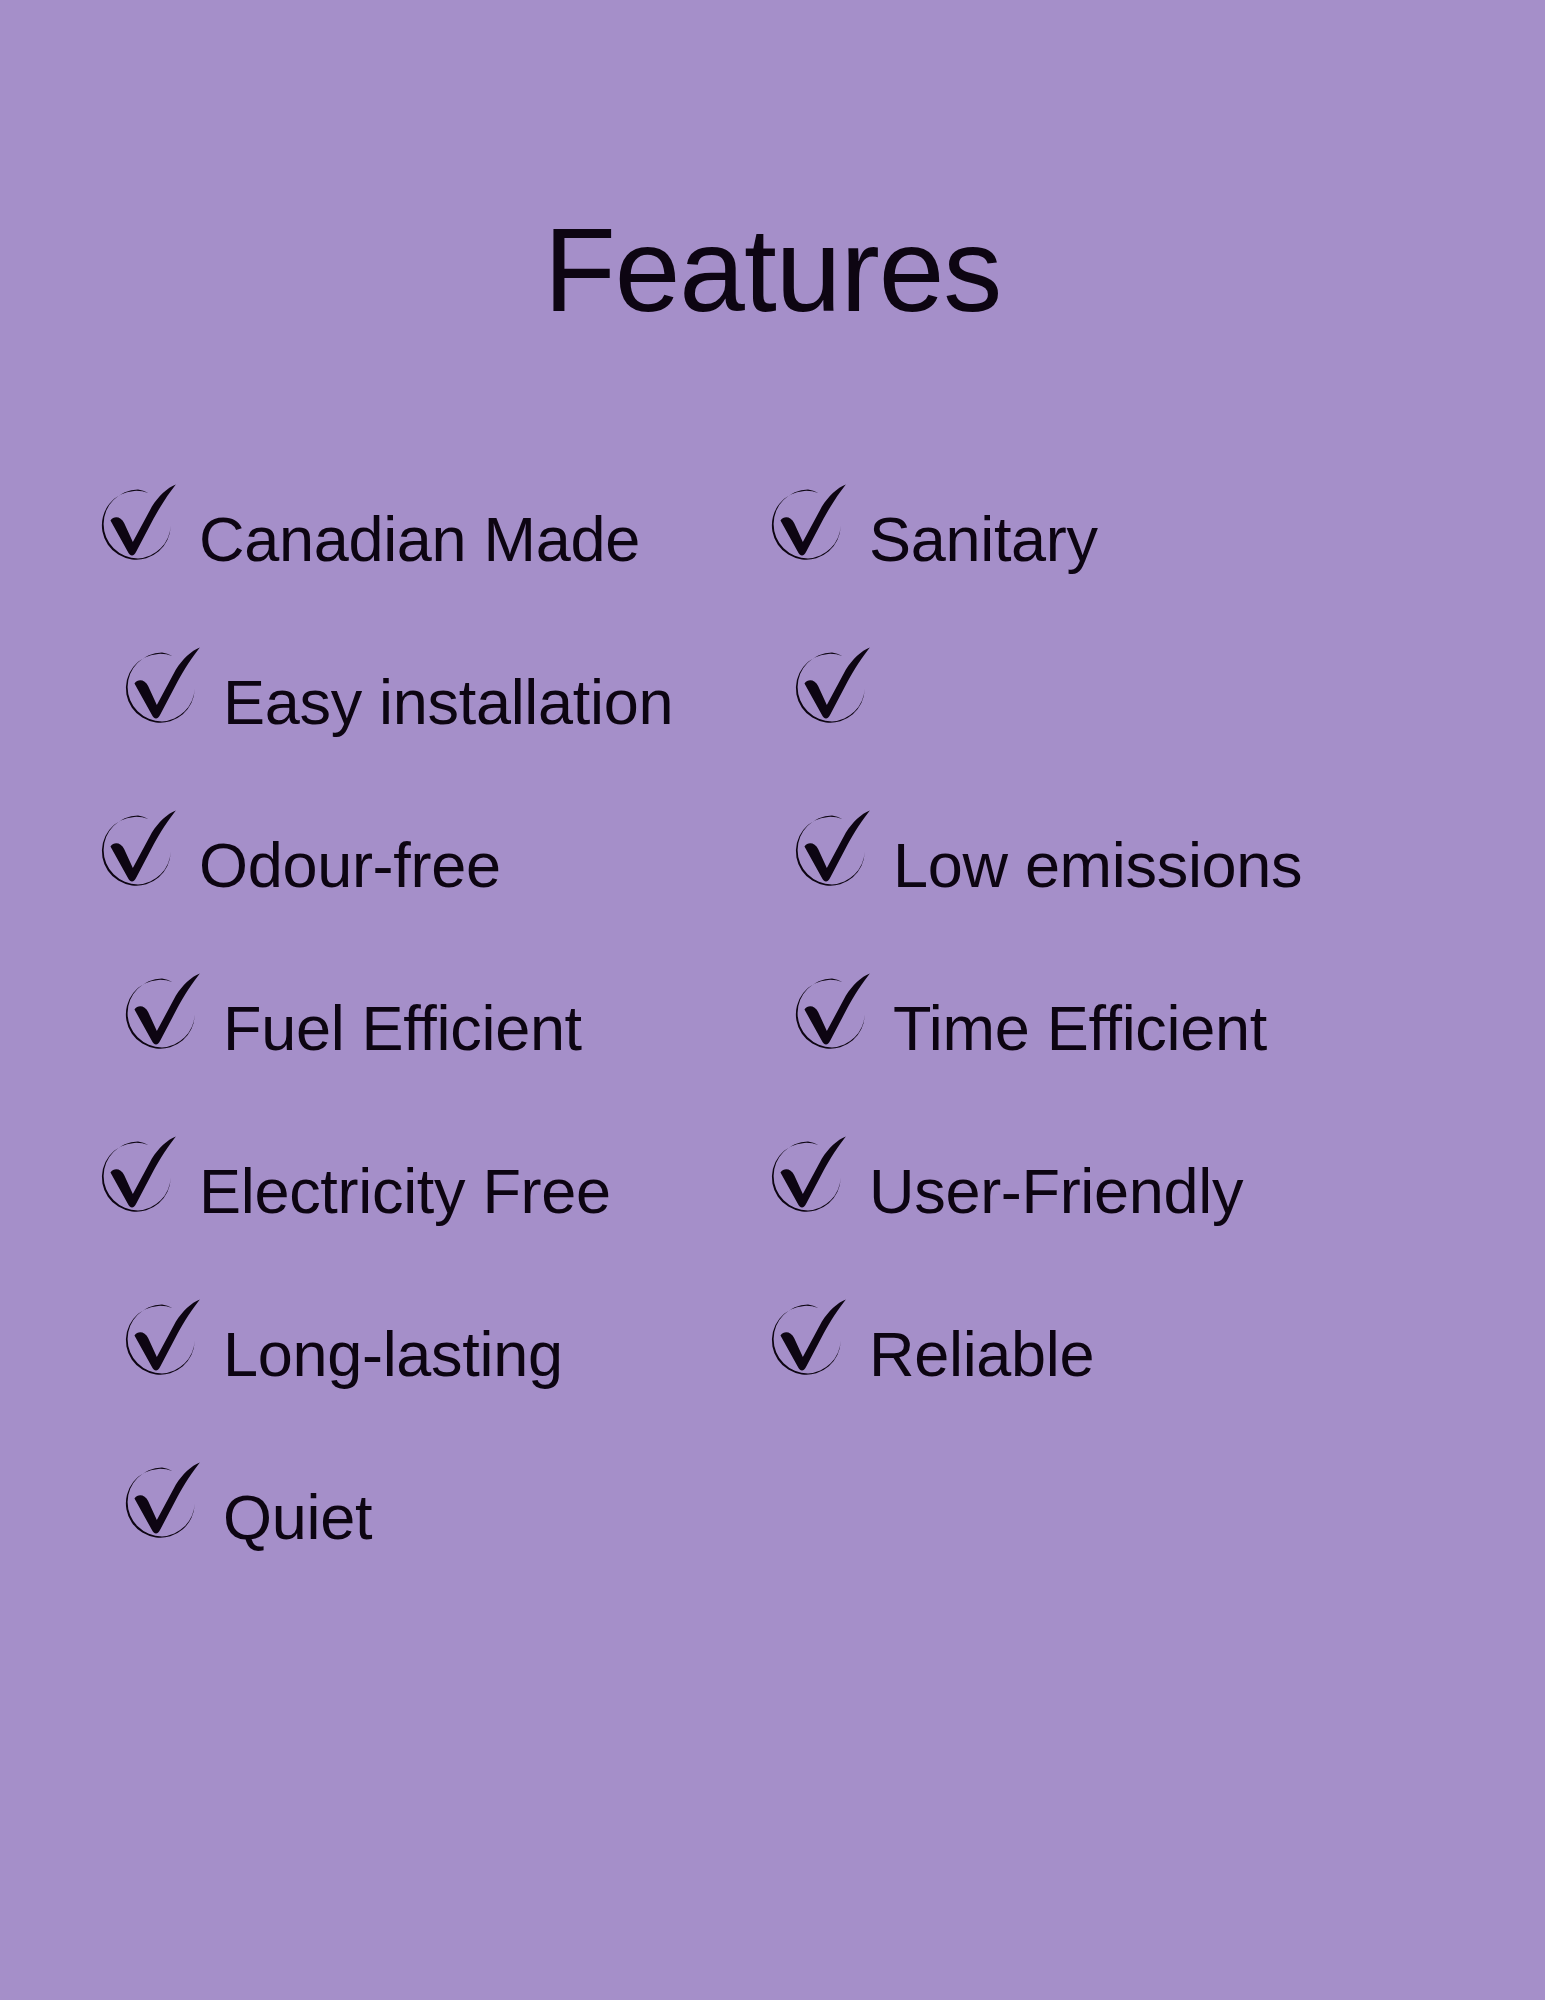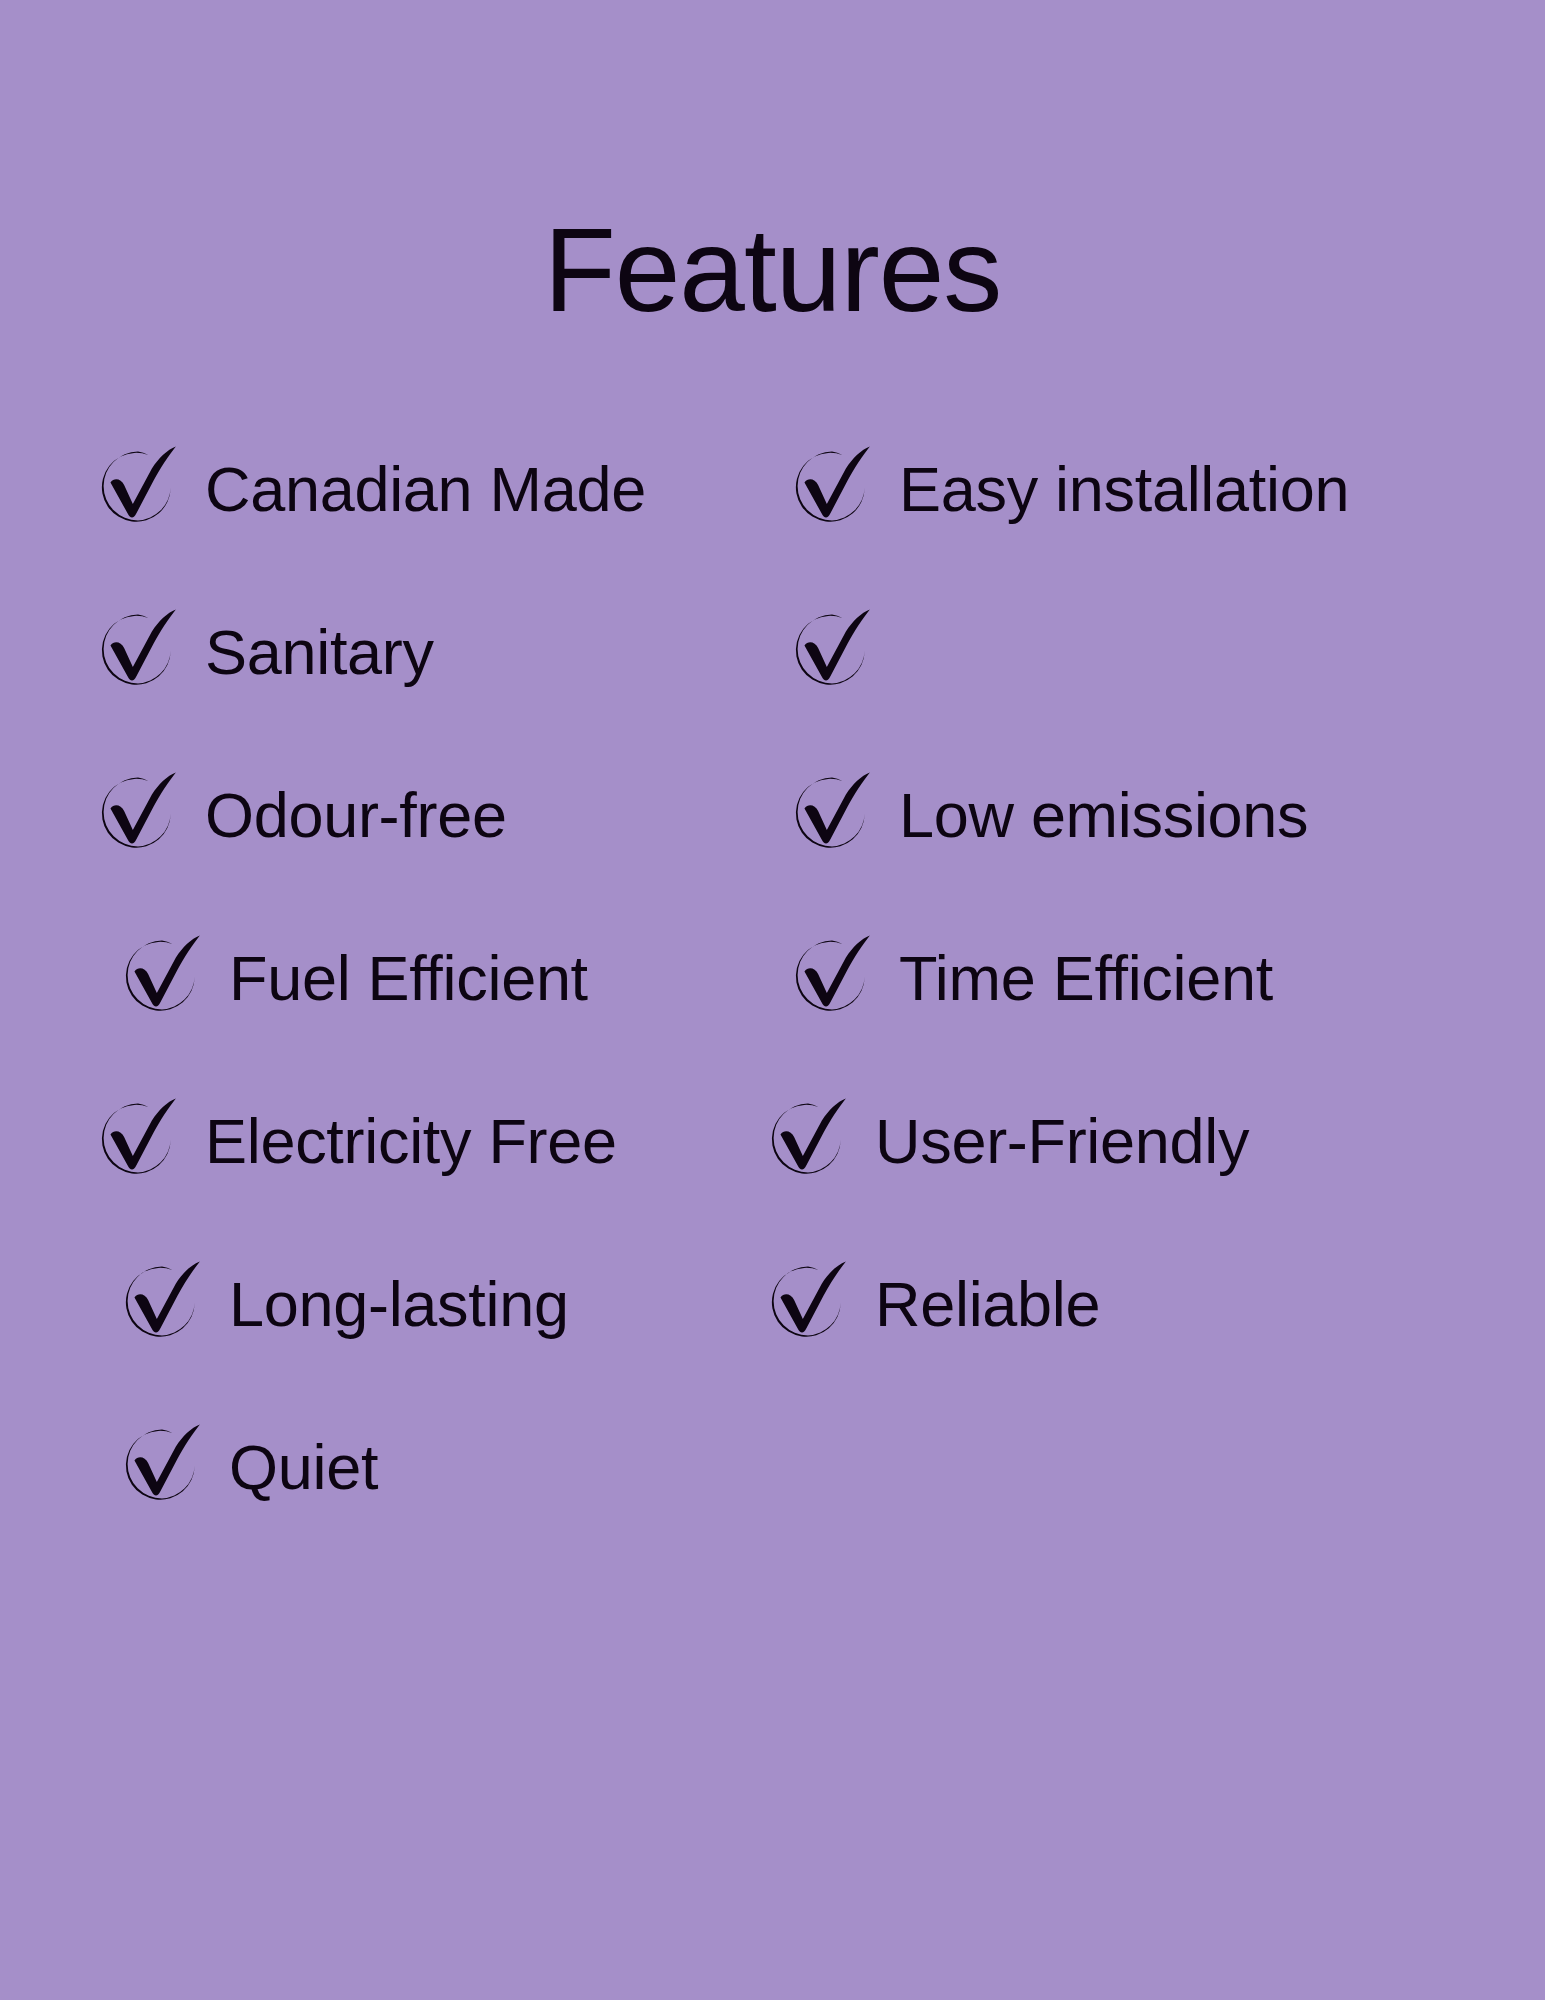--- a/index.html
+++ b/index.html
@@ -51,8 +51,8 @@
 
   .feature-item {
     display: flex;
-    align-items: center;
-    gap: 24px;
+    align-items: flex-end;
+    gap: 18px;
     height: 163px;
   }
 

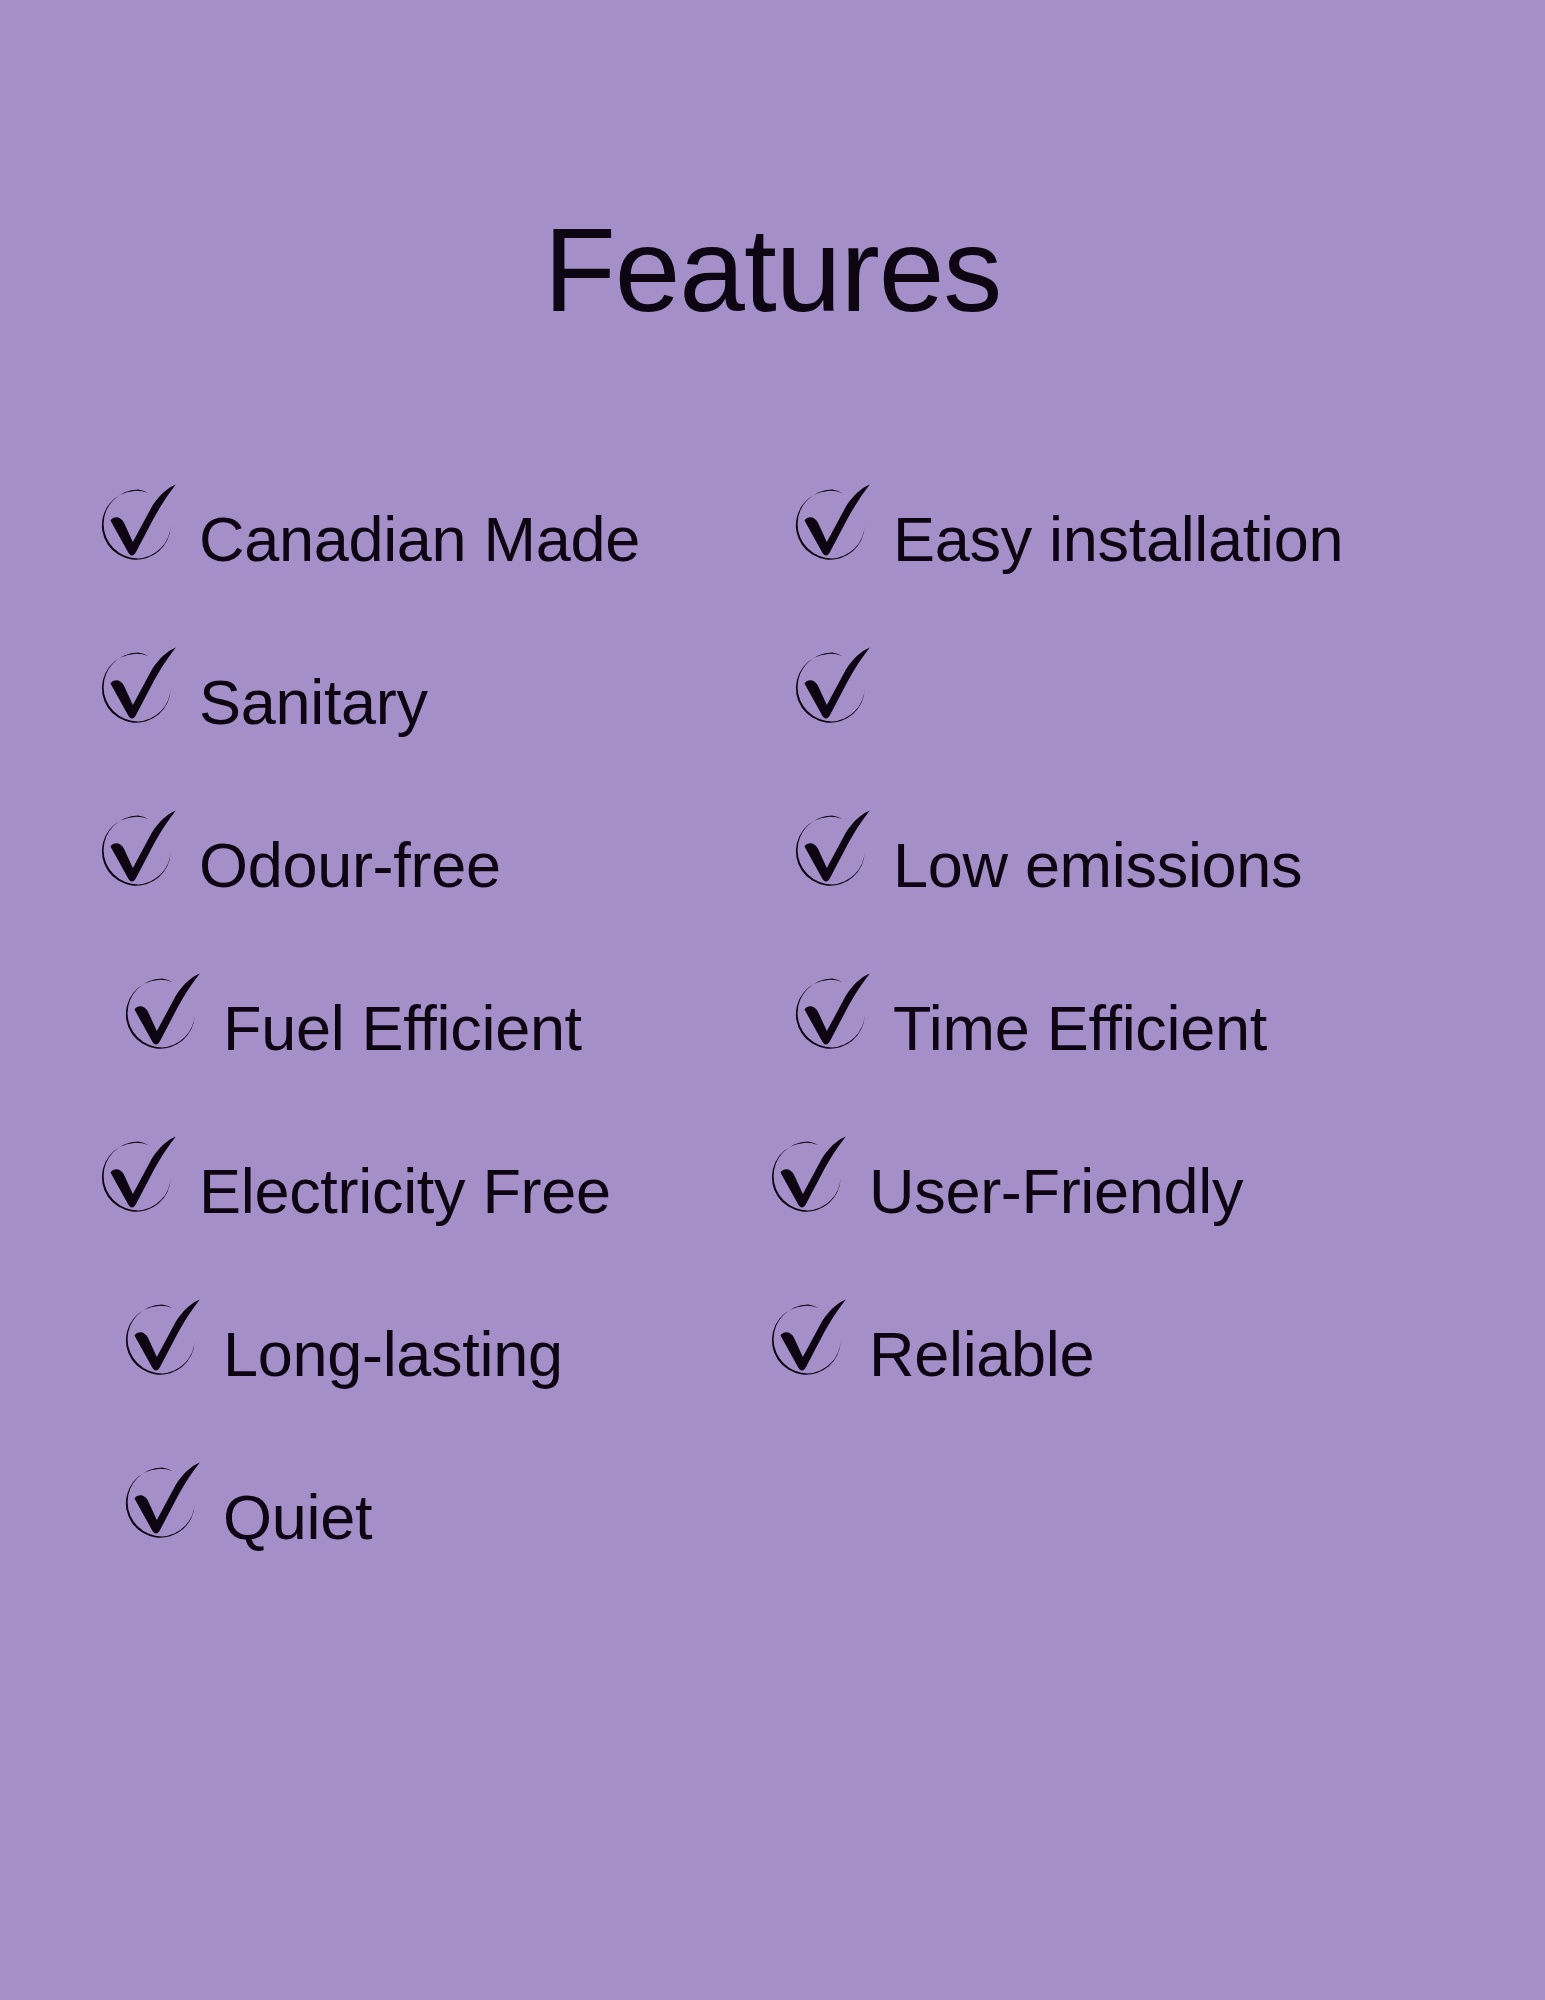--- a/index.html
+++ b/index.html
@@ -117,6 +117,30 @@
     <span class="feature-label">Canadian Made</span>
   </div>
 
+  <div class="feature-item">
+    <span class="check-icon">
+      <svg viewBox="0 0 100 100" xmlns="http://www.w3.org/2000/svg" aria-hidden="true">
+
+        <path d="M 62 14
+                 A 40 40 0 1 0 88 52
+                 A 40 40 0 0 1 50 90
+                 A 40 40 0 0 1 50 10
+                 A 40 40 0 0 1 62 14 Z" fill="#0d0512"></path>
+
+        <path d="M 18 46
+                 C 22 40, 30 41, 34 49
+                 L 44 71
+                 L 66 30
+                 C 74 17, 84 8, 94 4
+                 C 86 14, 76 29, 68 44
+                 L 48 82
+                 C 45 88, 41 88, 38 82
+                 Z" fill="#0d0512"></path>
+      </svg>
+    </span>
+    <span class="feature-label">Sanitary</span>
+  </div>
+
   <div class="feature-item col-right">
     <span class="check-icon">
       <svg viewBox="0 0 100 100" xmlns="http://www.w3.org/2000/svg" aria-hidden="true">
@@ -141,30 +165,6 @@
     <span class="feature-label">Easy installation</span>
   </div>
 
-  <div class="feature-item">
-    <span class="check-icon">
-      <svg viewBox="0 0 100 100" xmlns="http://www.w3.org/2000/svg" aria-hidden="true">
-
-        <path d="M 62 14
-                 A 40 40 0 1 0 88 52
-                 A 40 40 0 0 1 50 90
-                 A 40 40 0 0 1 50 10
-                 A 40 40 0 0 1 62 14 Z" fill="#0d0512"></path>
-
-        <path d="M 18 46
-                 C 22 40, 30 41, 34 49
-                 L 44 71
-                 L 66 30
-                 C 74 17, 84 8, 94 4
-                 C 86 14, 76 29, 68 44
-                 L 48 82
-                 C 45 88, 41 88, 38 82
-                 Z" fill="#0d0512"></path>
-      </svg>
-    </span>
-    <span class="feature-label">Sanitary</span>
-  </div>
-
   <div class="feature-item col-right">
     <span class="check-icon">
       <svg viewBox="0 0 100 100" xmlns="http://www.w3.org/2000/svg" aria-hidden="true">

